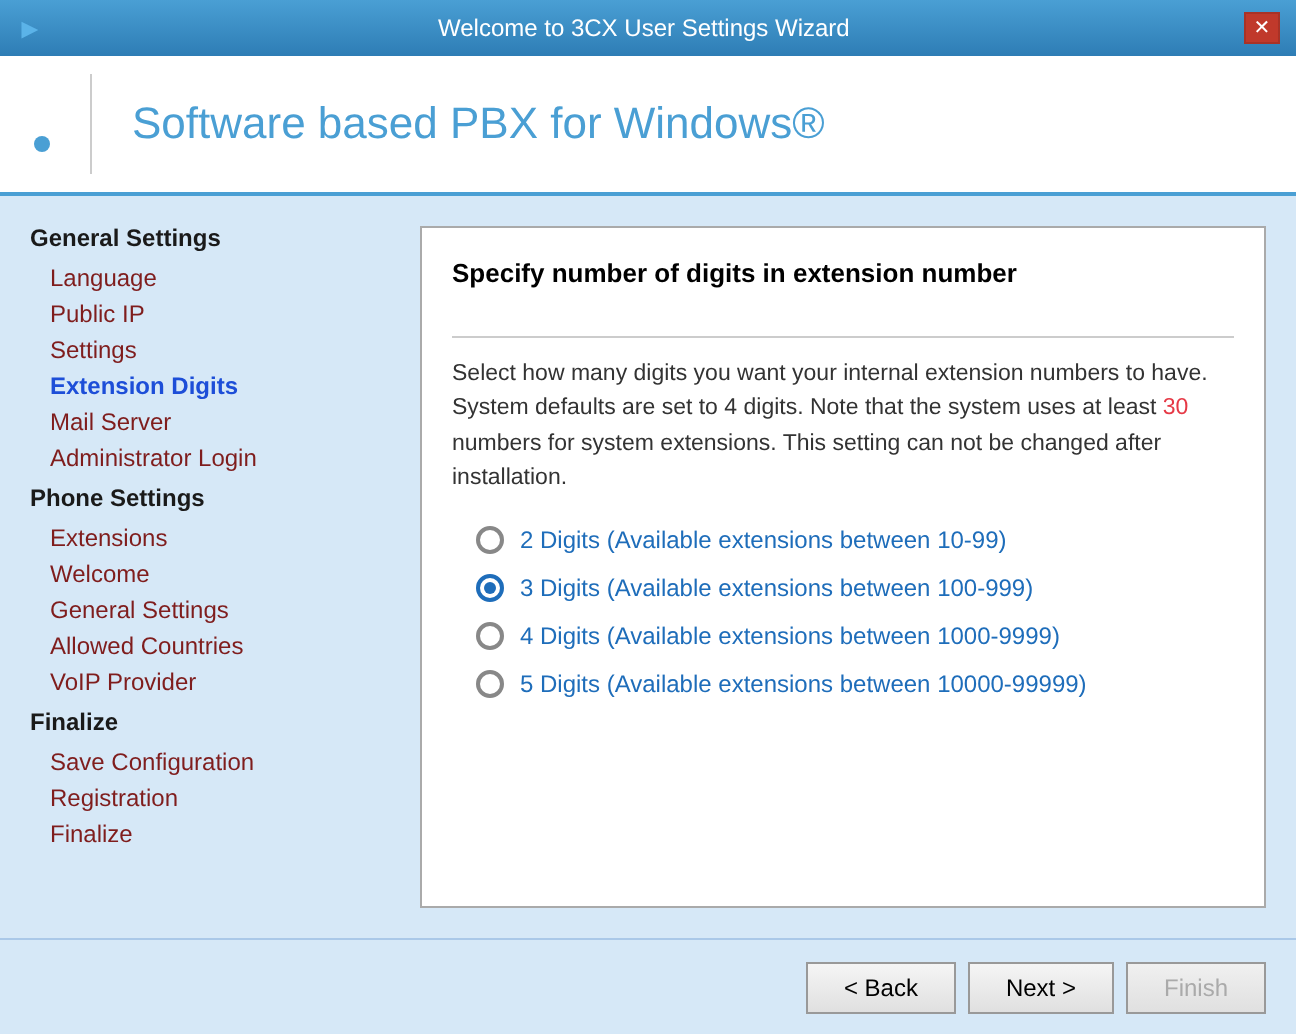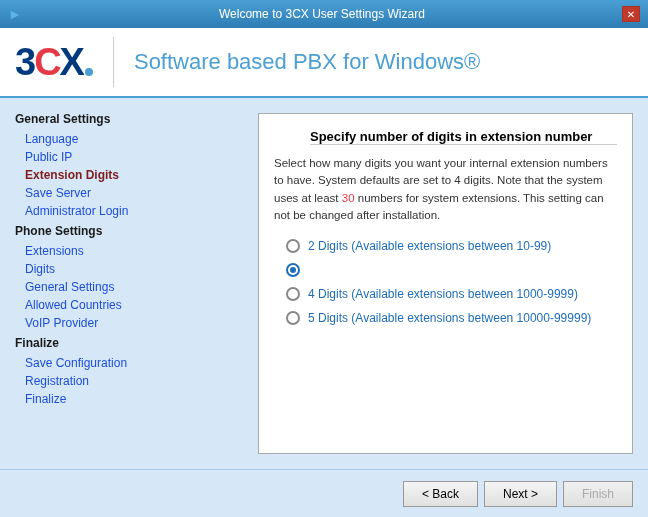--- a/index.html
+++ b/index.html
@@ -223,9 +223,6 @@
 
 <div class="header">
   <div class="logo">
-    <span class="logo-text">
-      <span style="color:#003a7d">3</span><span class="logo-x">C</span><span style="color:#003a7d">X</span>
-    </span>
     <div class="logo-dot"></div>
   </div>
   <div class="header-subtitle">Software based PBX for Windows®</div>

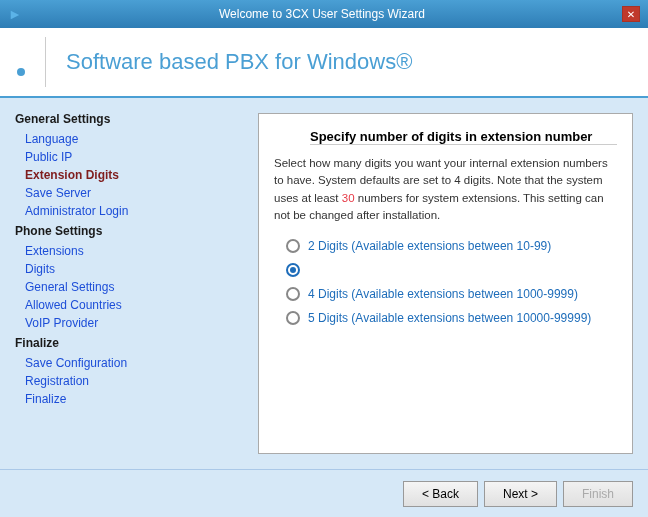--- a/index.html
+++ b/index.html
@@ -92,7 +92,6 @@
     .main {
       display: flex;
       height: calc(517px - 28px - 70px - 48px);
-      gap: 48px;
     }
 
     

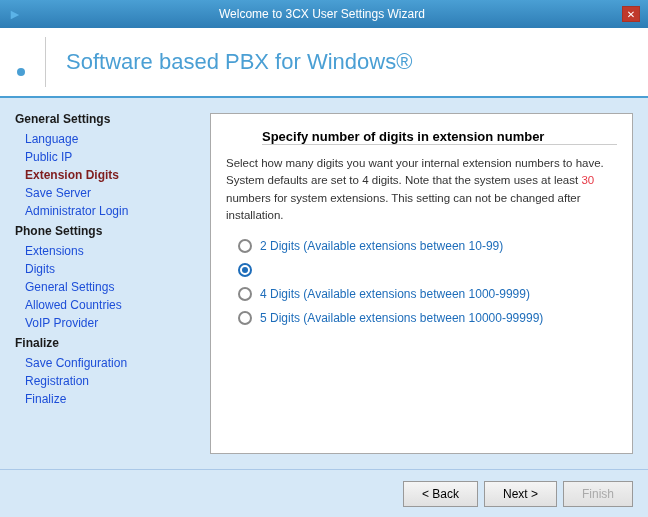--- a/index.html
+++ b/index.html
@@ -109,7 +109,7 @@
     }
     .sidebar-item {
       padding: 2px 25px;
-      color: #1d4ed8;
+      color: #7f1d1d;
       font-size: 12px;
       cursor: pointer;
       display: block;

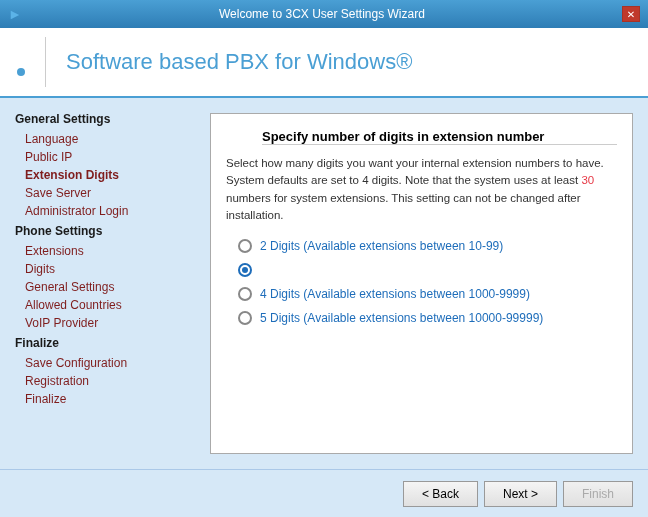--- a/index.html
+++ b/index.html
@@ -136,8 +136,7 @@
       font-weight: bold;
       margin-bottom: 10px;
       border-bottom: 1px solid #ccc;
-      padding-bottom: 0;
-      margin-left: 36px;
+      padding-bottom: 24px;
     }
     .description {
       font-size: 11.5px;

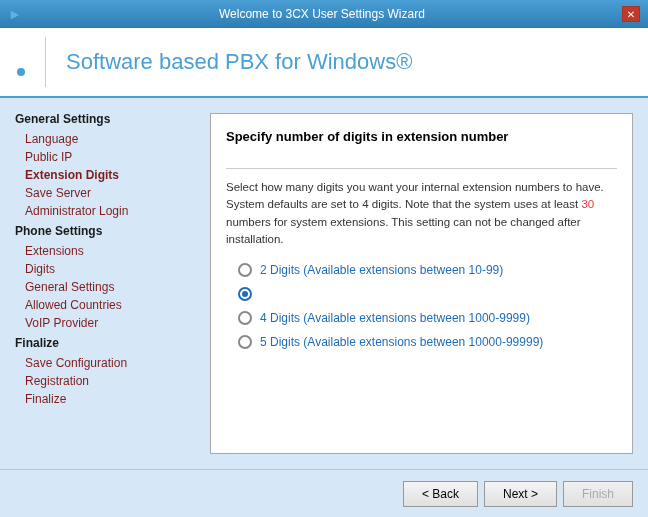--- a/index.html
+++ b/index.html
@@ -232,6 +232,7 @@
     <div class="sidebar-section-title">General Settings</div>
     <a class="sidebar-item">Language</a>
     <a class="sidebar-item">Public IP</a>
+    <a class="sidebar-item">Settings</a>
     <a class="sidebar-item active">Extension Digits</a>
     <a class="sidebar-item">Save Server</a>
     <a class="sidebar-item">Administrator Login</a>

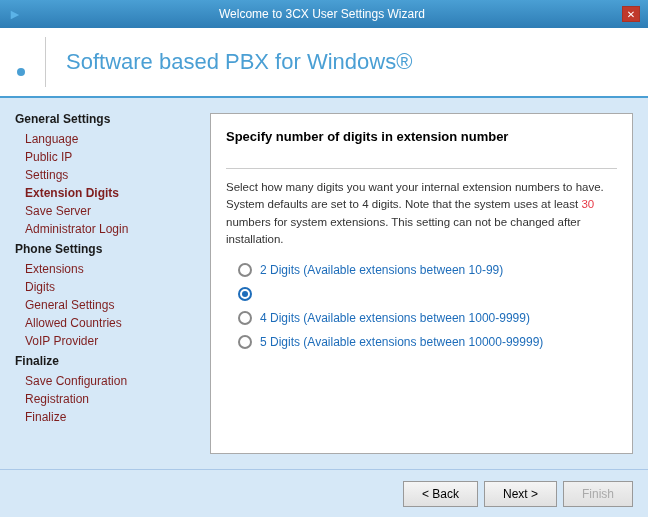--- a/index.html
+++ b/index.html
@@ -116,7 +116,7 @@
     }
     .sidebar-item.active {
       font-weight: bold;
-      color: #7f1d1d;
+      color: #1d4ed8;
     }
 
     

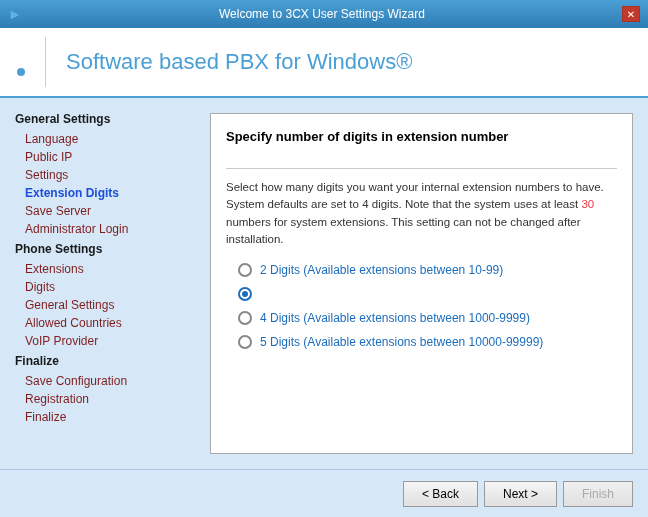--- a/index.html
+++ b/index.html
@@ -234,7 +234,7 @@
     <a class="sidebar-item">Public IP</a>
     <a class="sidebar-item">Settings</a>
     <a class="sidebar-item active">Extension Digits</a>
-    <a class="sidebar-item">Save Server</a>
+    <a class="sidebar-item">Mail Server</a>
     <a class="sidebar-item">Administrator Login</a>
 
     <div class="sidebar-section-title">Phone Settings</div>

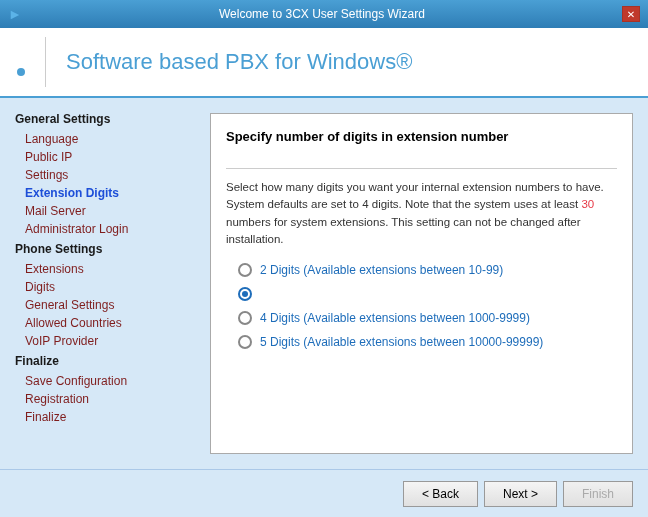--- a/index.html
+++ b/index.html
@@ -239,7 +239,7 @@
 
     <div class="sidebar-section-title">Phone Settings</div>
     <a class="sidebar-item">Extensions</a>
-    <a class="sidebar-item">Digits</a>
+    <a class="sidebar-item">Welcome</a>
     <a class="sidebar-item">General Settings</a>
     <a class="sidebar-item">Allowed Countries</a>
     <a class="sidebar-item">VoIP Provider</a>

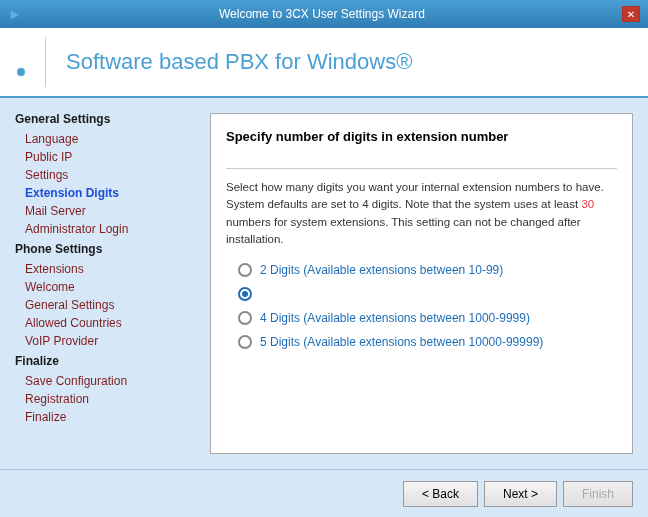--- a/index.html
+++ b/index.html
@@ -263,6 +263,7 @@
       </div>
       <div class="radio-option">
         <div class="radio-circle selected"></div>
+        <span class="radio-label">3 Digits (Available extensions between 100-999)</span>
       </div>
       <div class="radio-option">
         <div class="radio-circle"></div>

